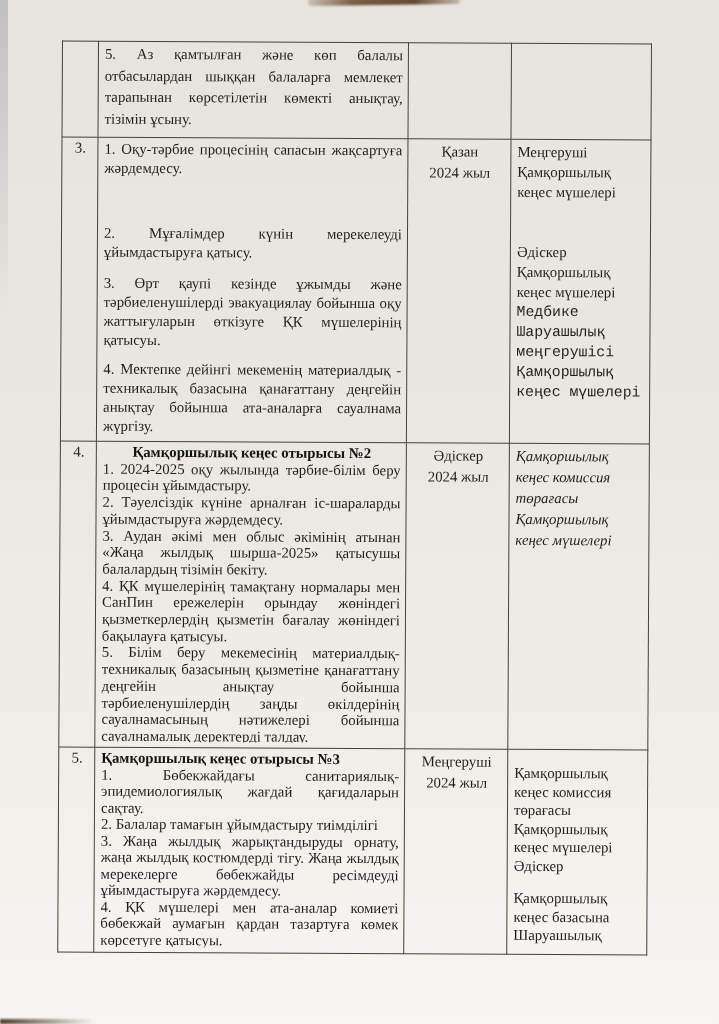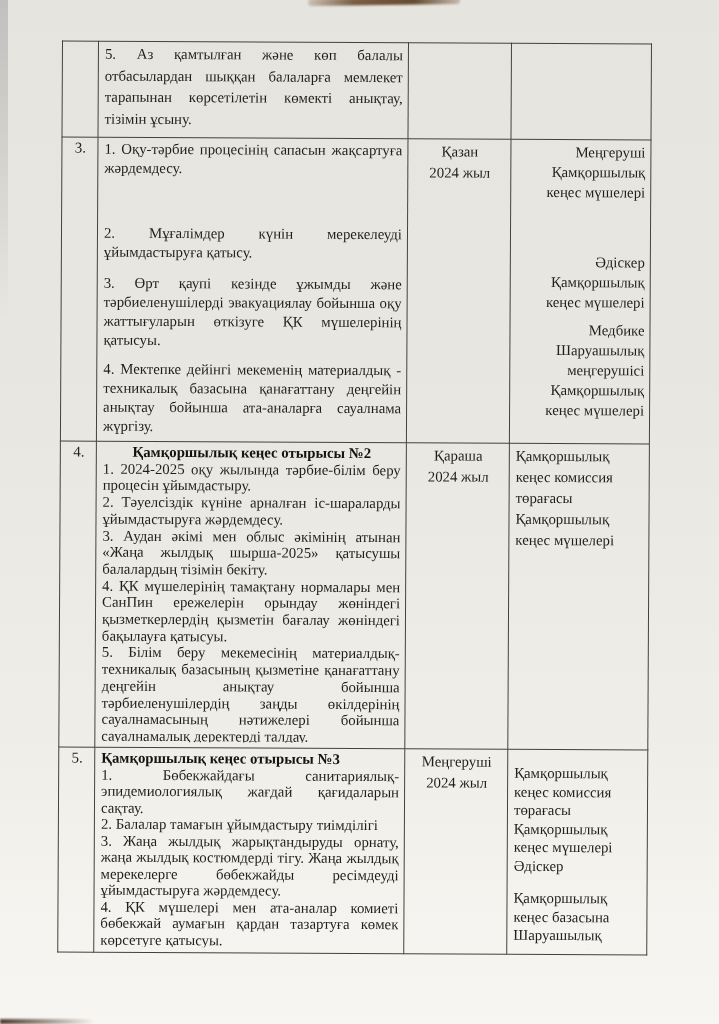--- a/index.html
+++ b/index.html
@@ -55,7 +55,7 @@
   tr.r1 td.act{line-height:19px;}
   tr.r2 td.act{line-height:16.7px;}
   tr.r3 td.act{line-height:16.5px;}
-  tr.r1 td.resp .group{text-align:right;}
+  tr.r1 td.resp .group{text-align:left;}
   tr.r2 td.resp{line-height:21px;}
   tr.r3 td.resp{line-height:18.5px;}
 

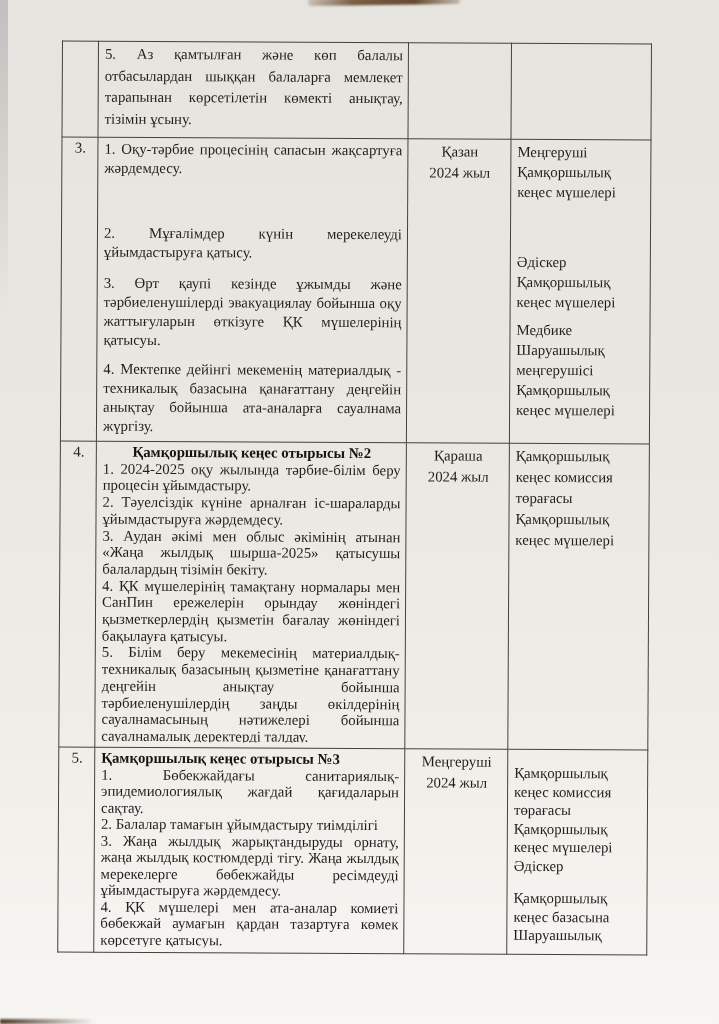--- a/index.html
+++ b/index.html
@@ -122,7 +122,7 @@
           <td class="resp">
             <div class="cellbox">
               <div class="group" style="margin-top: 0px;">Меңгеруші Қамқоршылық кеңес мүшелері</div>
-              <div class="group" style="margin-top: 50px;">Әдіскер Қамқоршылық кеңес мүшелері</div>
+              <div class="group" style="margin-top: 40px;">Әдіскер Қамқоршылық кеңес мүшелері</div>
               <div class="group" style="margin-top: 8px;">Медбике Шаруашылық меңгерушісі Қамқоршылық кеңес мүшелері</div>
             </div>
           </td>

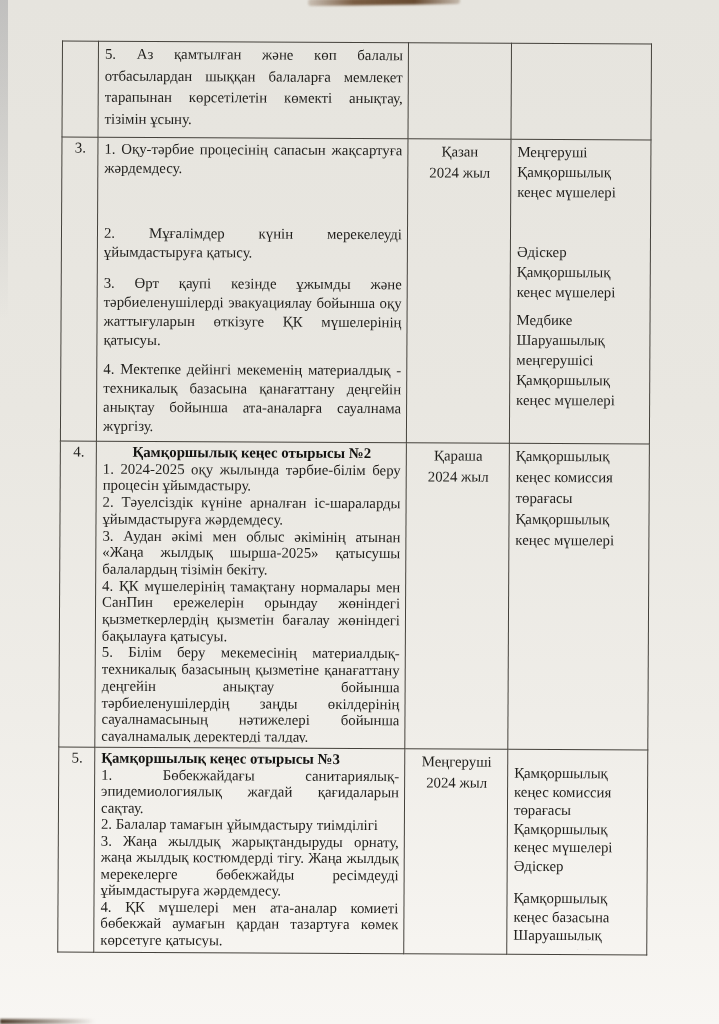--- a/index.html
+++ b/index.html
@@ -123,7 +123,7 @@
             <div class="cellbox">
               <div class="group" style="margin-top: 0px;">Меңгеруші Қамқоршылық кеңес мүшелері</div>
               <div class="group" style="margin-top: 40px;">Әдіскер Қамқоршылық кеңес мүшелері</div>
-              <div class="group" style="margin-top: 8px;">Медбике Шаруашылық меңгерушісі Қамқоршылық кеңес мүшелері</div>
+              <div class="group" style=" font-family: Liberation Mono, monospace;">Медбике Шаруашылық меңгерушісі Қамқоршылық кеңес мүшелері</div>
             </div>
           </td>
         </tr>

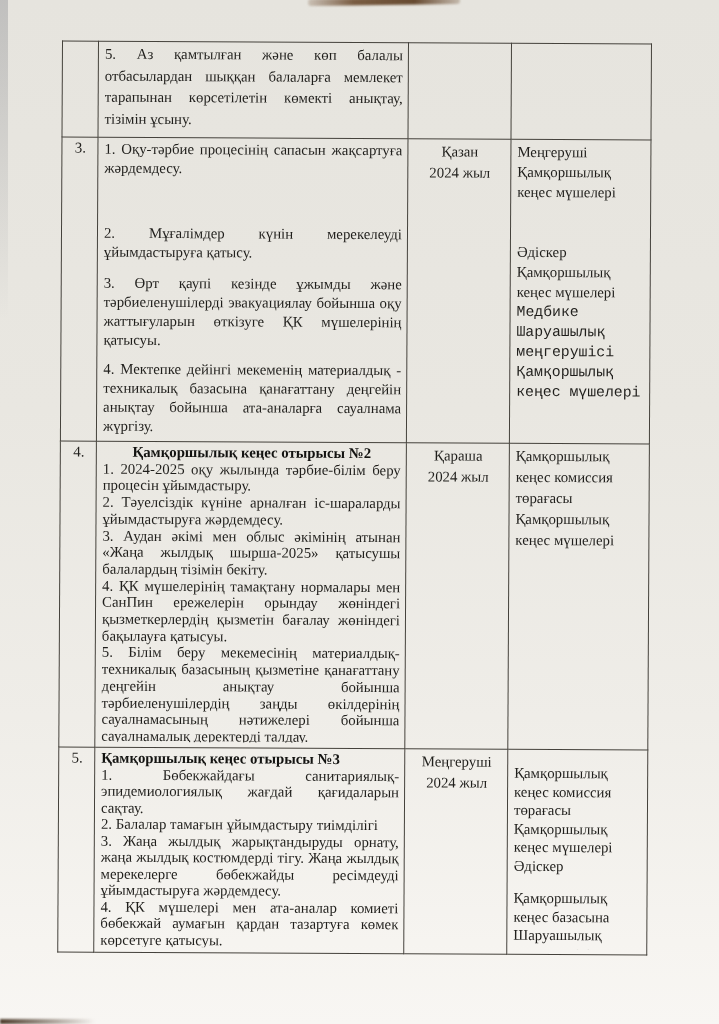--- a/index.html
+++ b/index.html
@@ -143,7 +143,7 @@
           </td>
           <td class="date">
             <div class="cellbox">
-              <div>Қараша</div>
+              <div>Әдіскер</div>
               <div>2024 жыл</div>
             </div>
           </td>

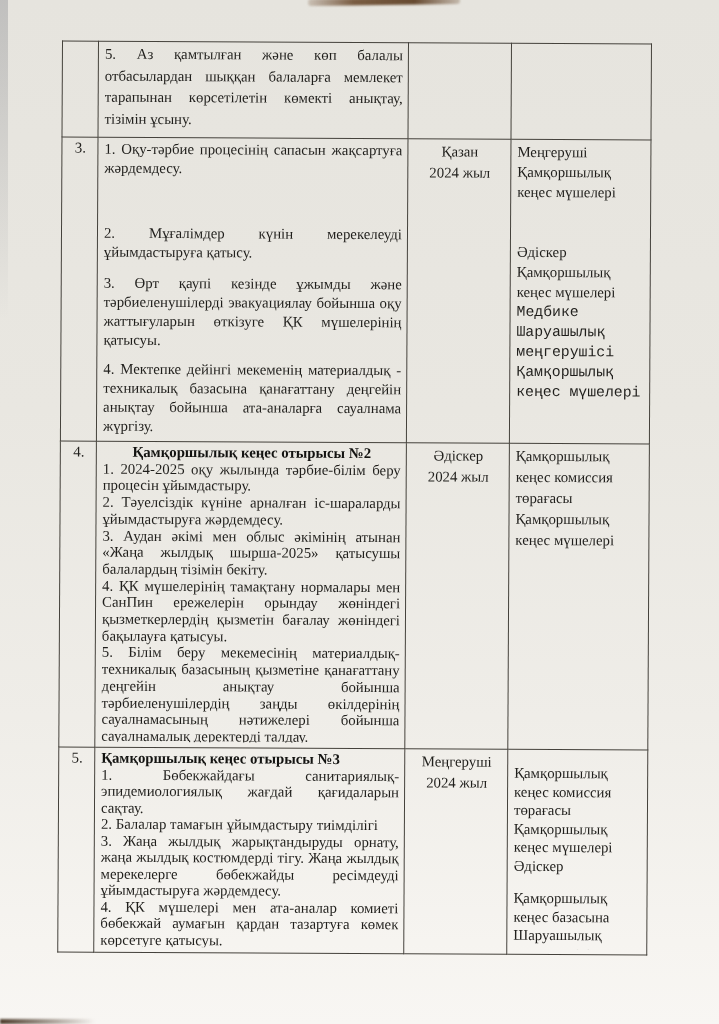--- a/index.html
+++ b/index.html
@@ -149,7 +149,7 @@
           </td>
           <td class="resp">
             <div class="cellbox">
-              <div class="group" style="margin-top: 0px;">Қамқоршылық кеңес комиссия төрағасы Қамқоршылық кеңес мүшелері</div>
+              <div class="group" style="margin-top: 0px; font-style: italic;">Қамқоршылық кеңес комиссия төрағасы Қамқоршылық кеңес мүшелері</div>
             </div>
           </td>
         </tr>

